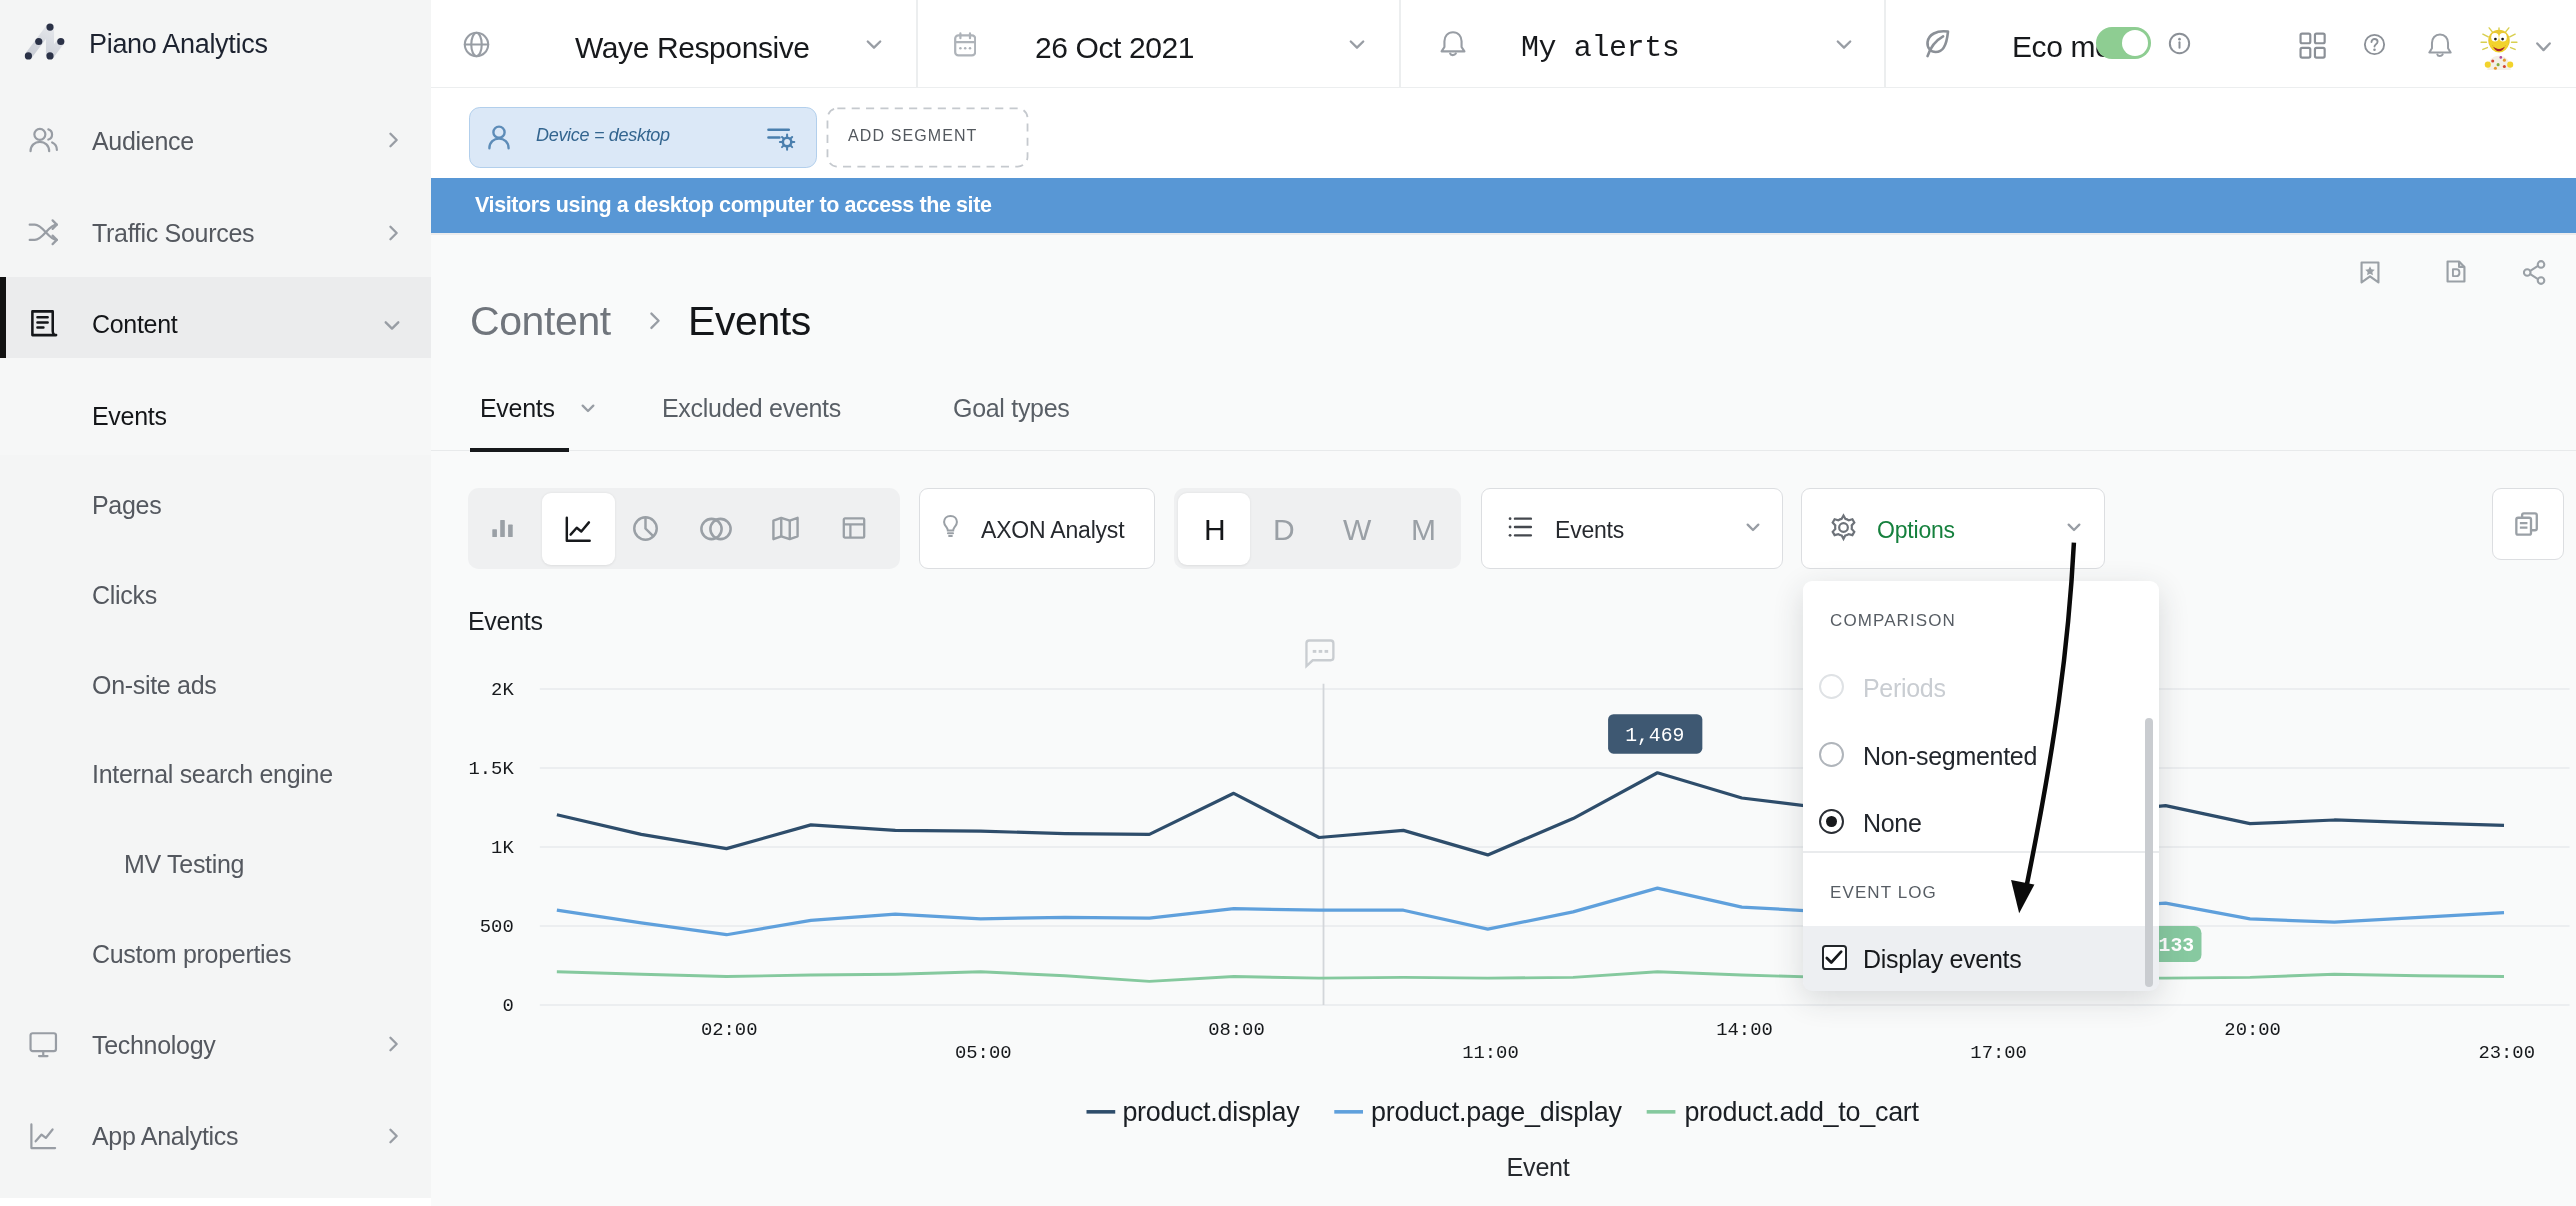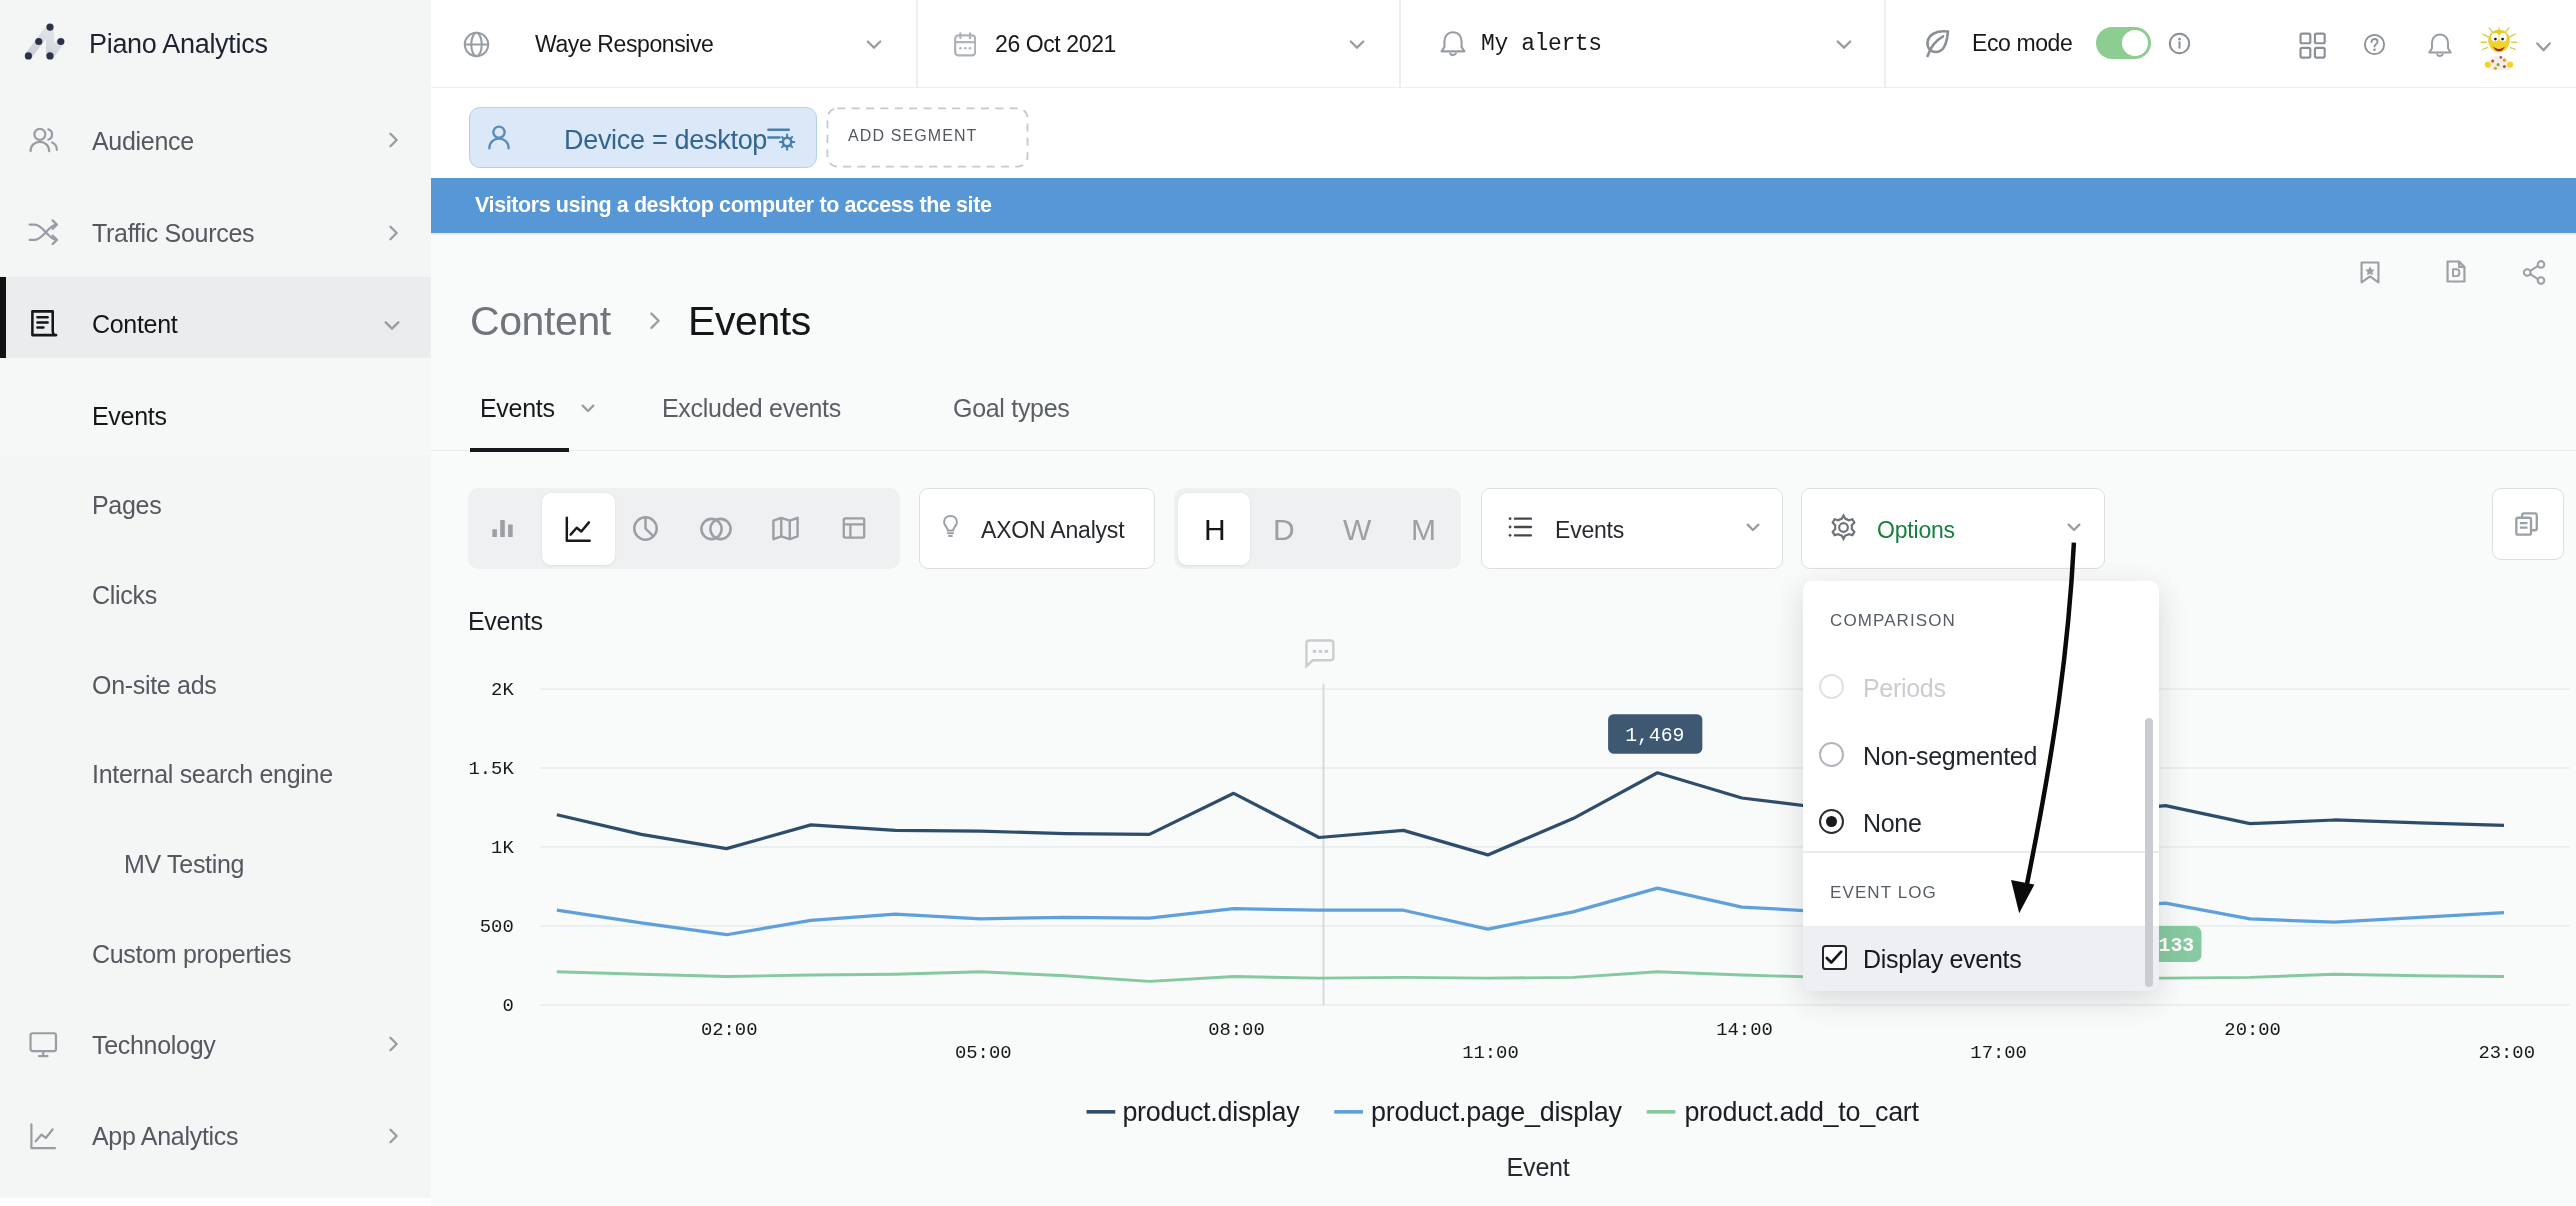--- a/index.html
+++ b/index.html
@@ -9,7 +9,7 @@
   svg { display:block; }
   .ico { stroke:#989da4; fill:none; stroke-width:2.6; stroke-linecap:round; stroke-linejoin:round; }
   .sb { font-size:25px; letter-spacing:-0.3px; color:#54585f; }
-  .tb { font-size:23px; letter-spacing:-0.4px; color:#17191c; }
+  .tb { font-size:30px; letter-spacing:-0.4px; color:#17191c;margin-left:40px; }
 </style>
 </head>
 <body>

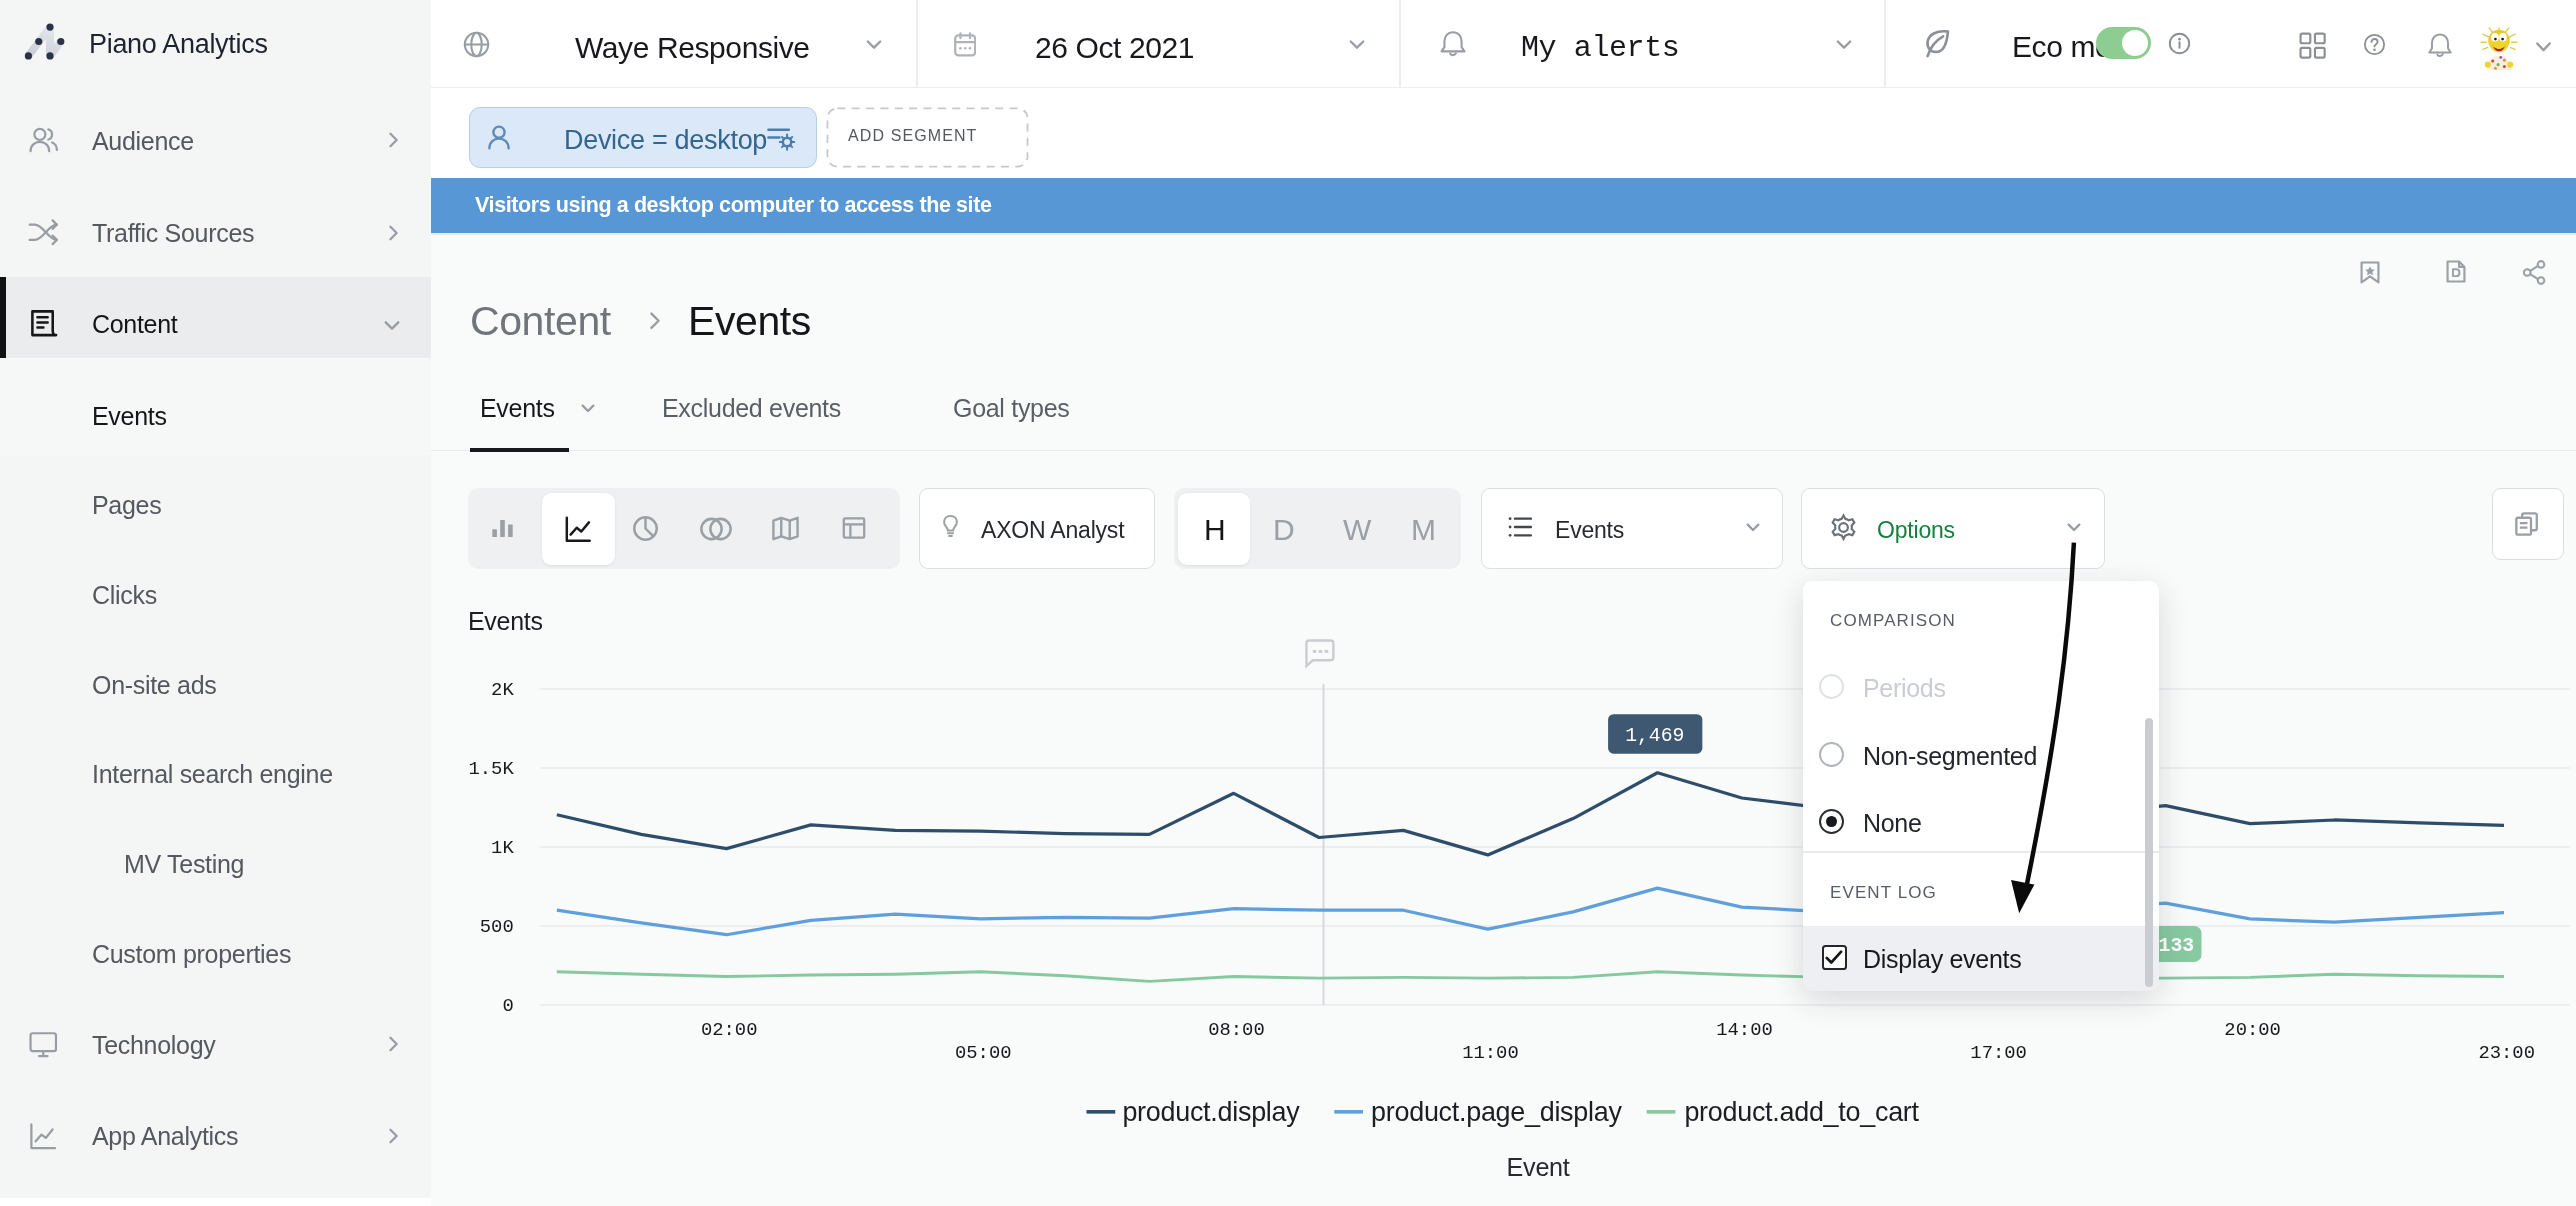--- a/index.html
+++ b/index.html
@@ -187,7 +187,7 @@
   <circle cx="20" cy="14" r="7"></circle>
   <path d="M8 34 c0,-7.5 5.5,-12 12,-12 c6.5,0 12,4.5 12,12"></path>
 </svg>
-<div class="abs" style="left:564px;top:125px;font-size:27px;letter-spacing:-0.3px;color:#33658f;">Device = desktop</div>
+<div class="abs" style="left:536px;top:125px;font-size:18px;letter-spacing:-0.3px;color:#33658f;font-style:italic;">Device = desktop</div>
 <svg class="abs" style="left:765px;top:123px;" width="34" height="30.5" viewBox="0 0 40 36" fill="none" stroke="#4a7fae" stroke-width="3" stroke-linecap="round">
   <path d="M4 8 h24 M4 17 h13"></path>
   <g>

